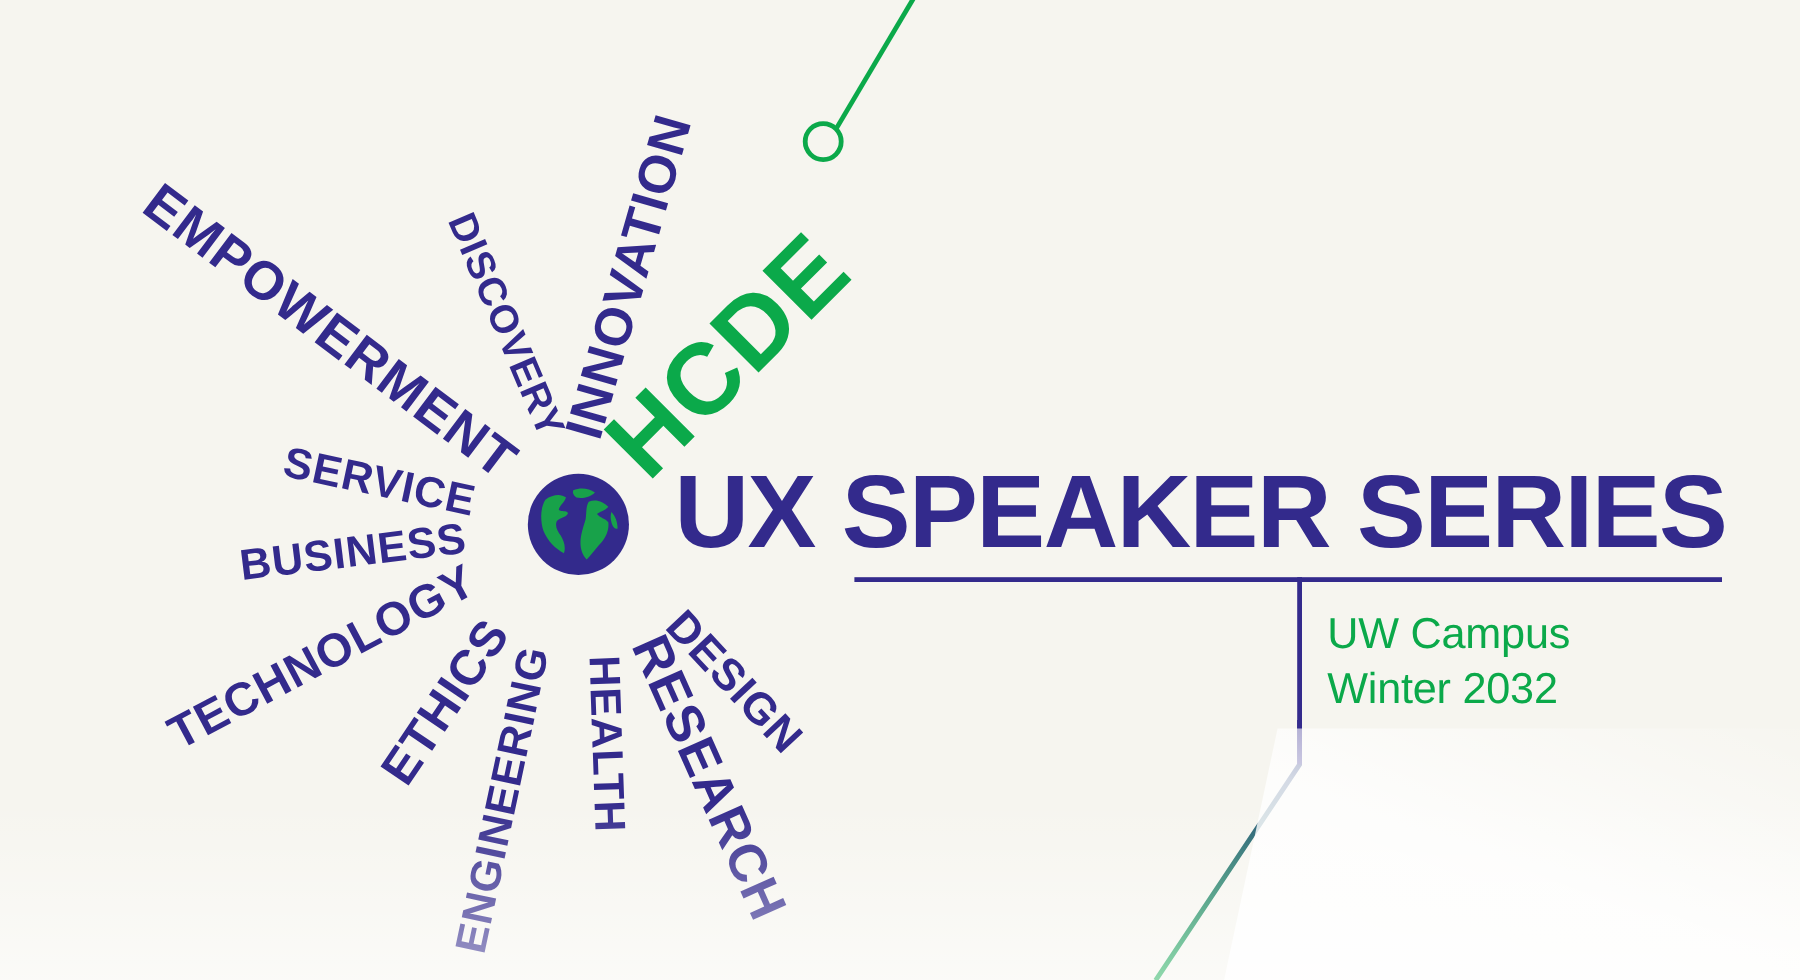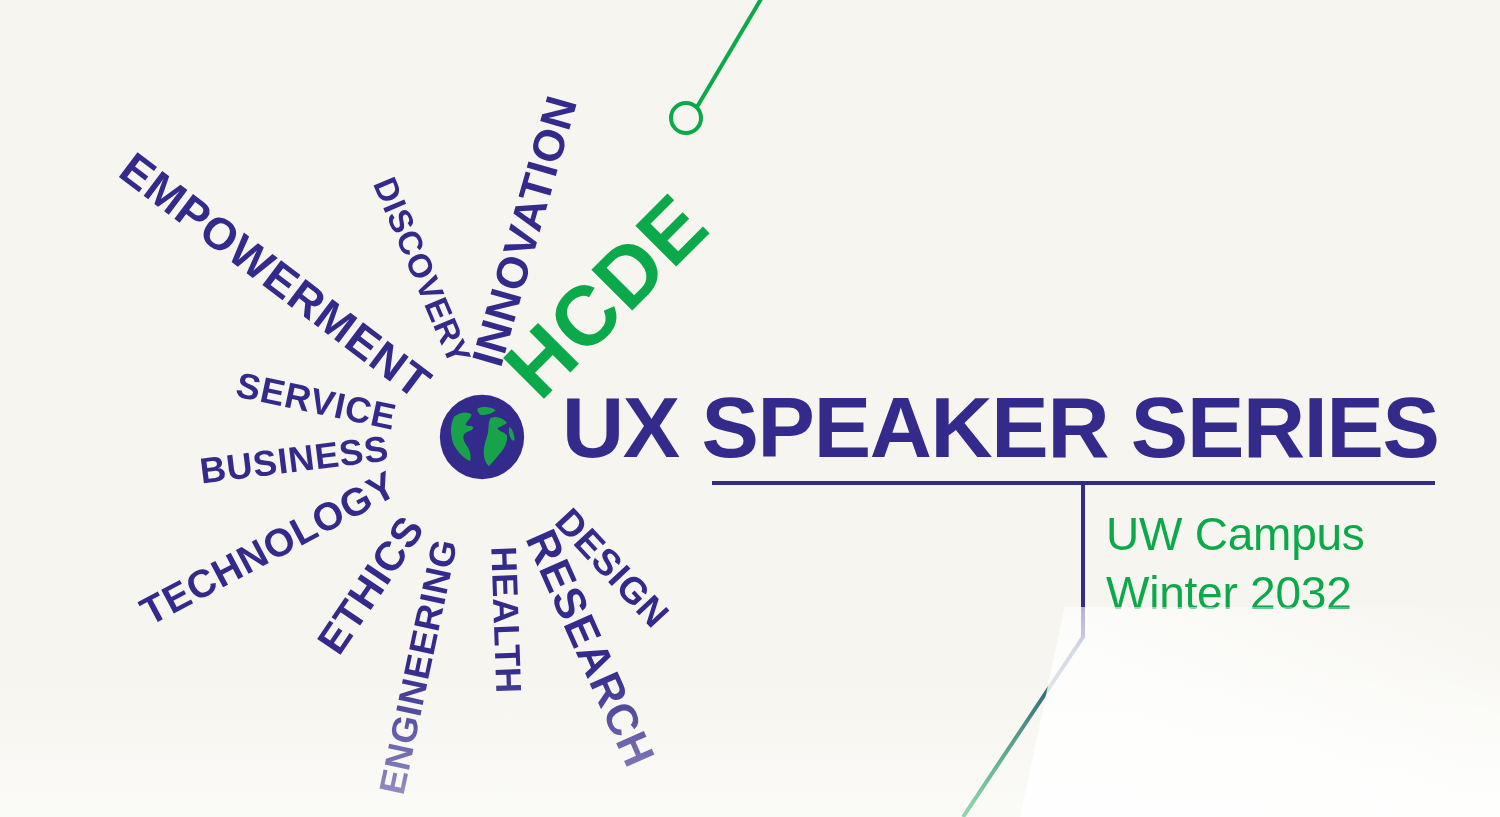--- a/index.html
+++ b/index.html
@@ -97,7 +97,7 @@
     position: absolute;
     left: 1106px;
     top: 505px;
-    font-size: 46px;
+    font-size: 36px;
     font-weight: 500;
     color: #0ba94a;
     line-height: 1.28;

